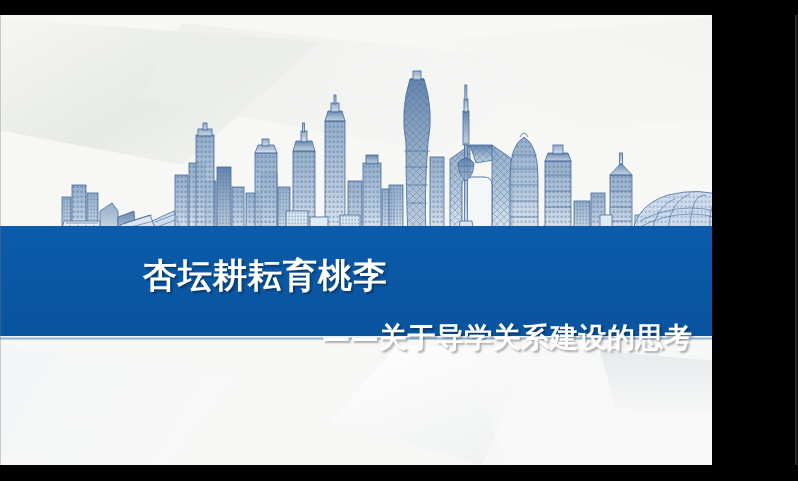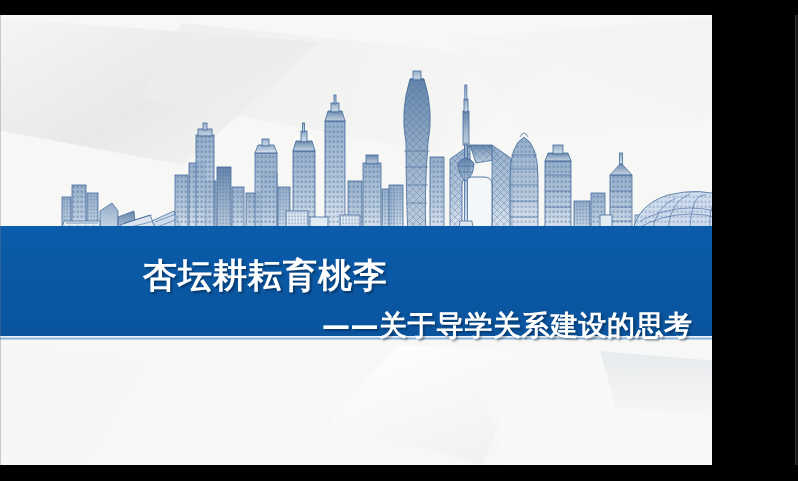--- a/index.html
+++ b/index.html
@@ -147,7 +147,7 @@
   #title-sub {
     position: absolute;
     left: 322px;
-    top: 292px;
+    top: 304px;
     font-size: 28px;
     font-weight: bold;
     color: #ffffff;

